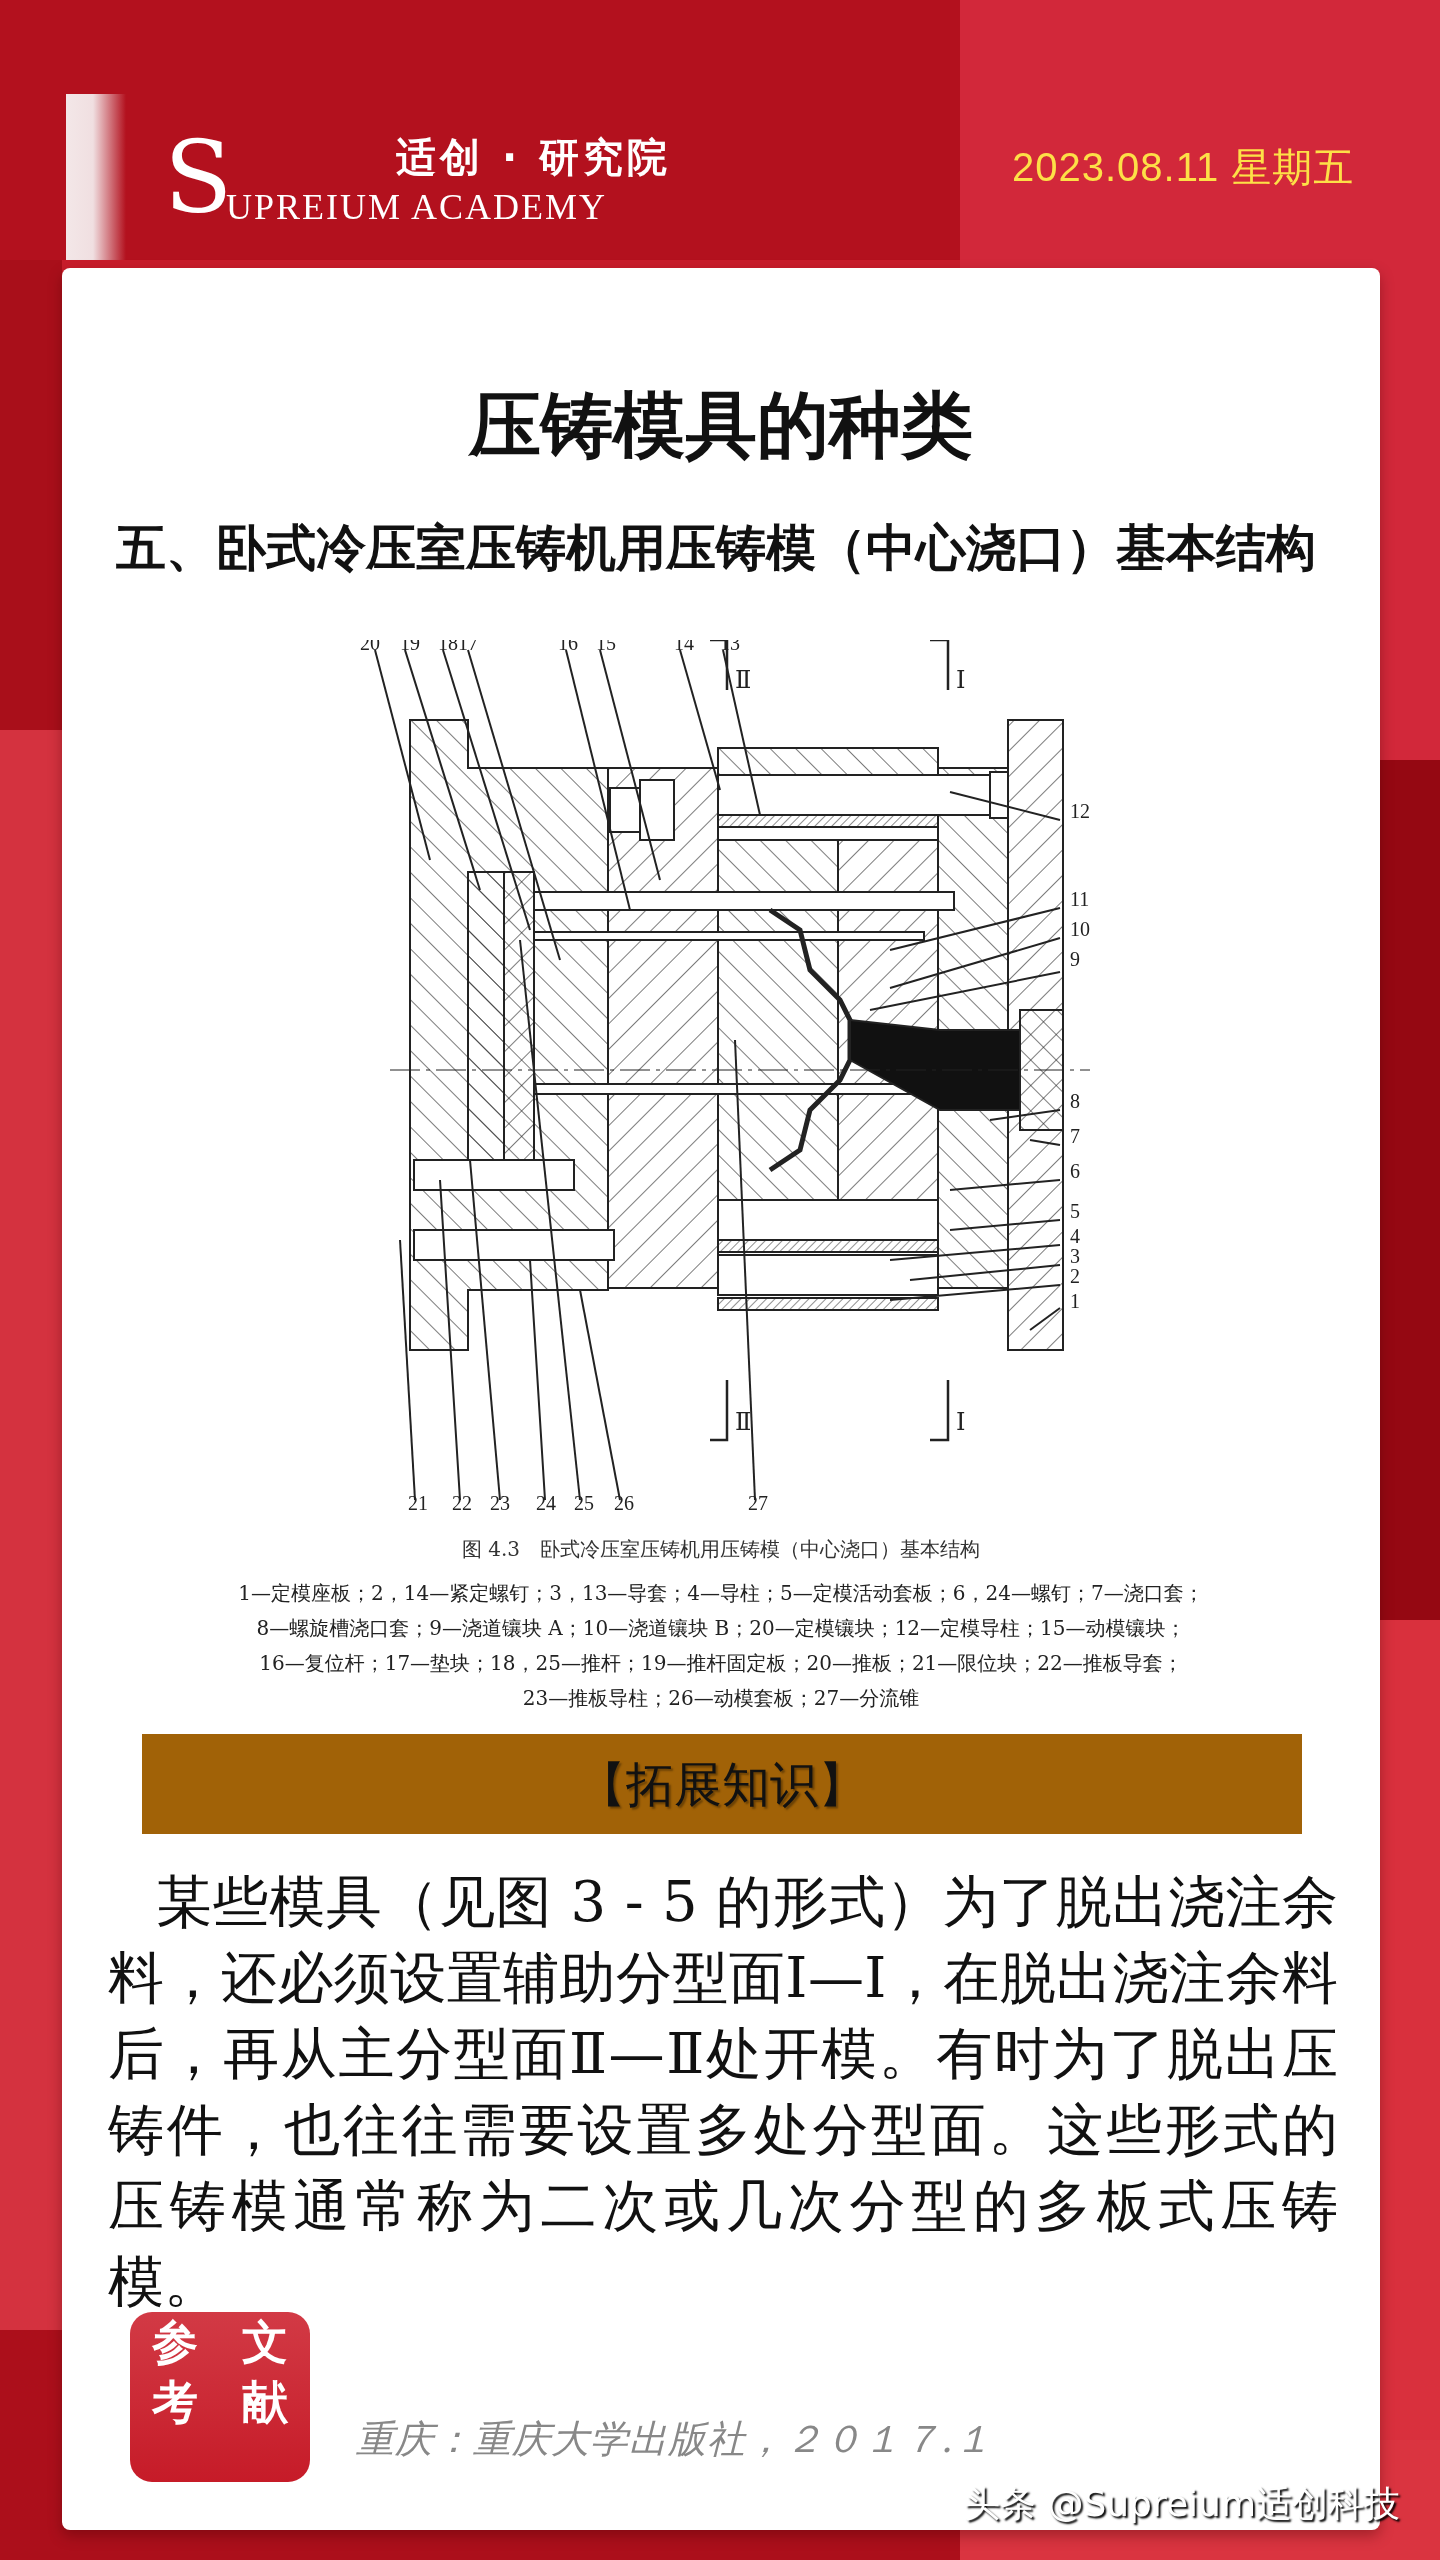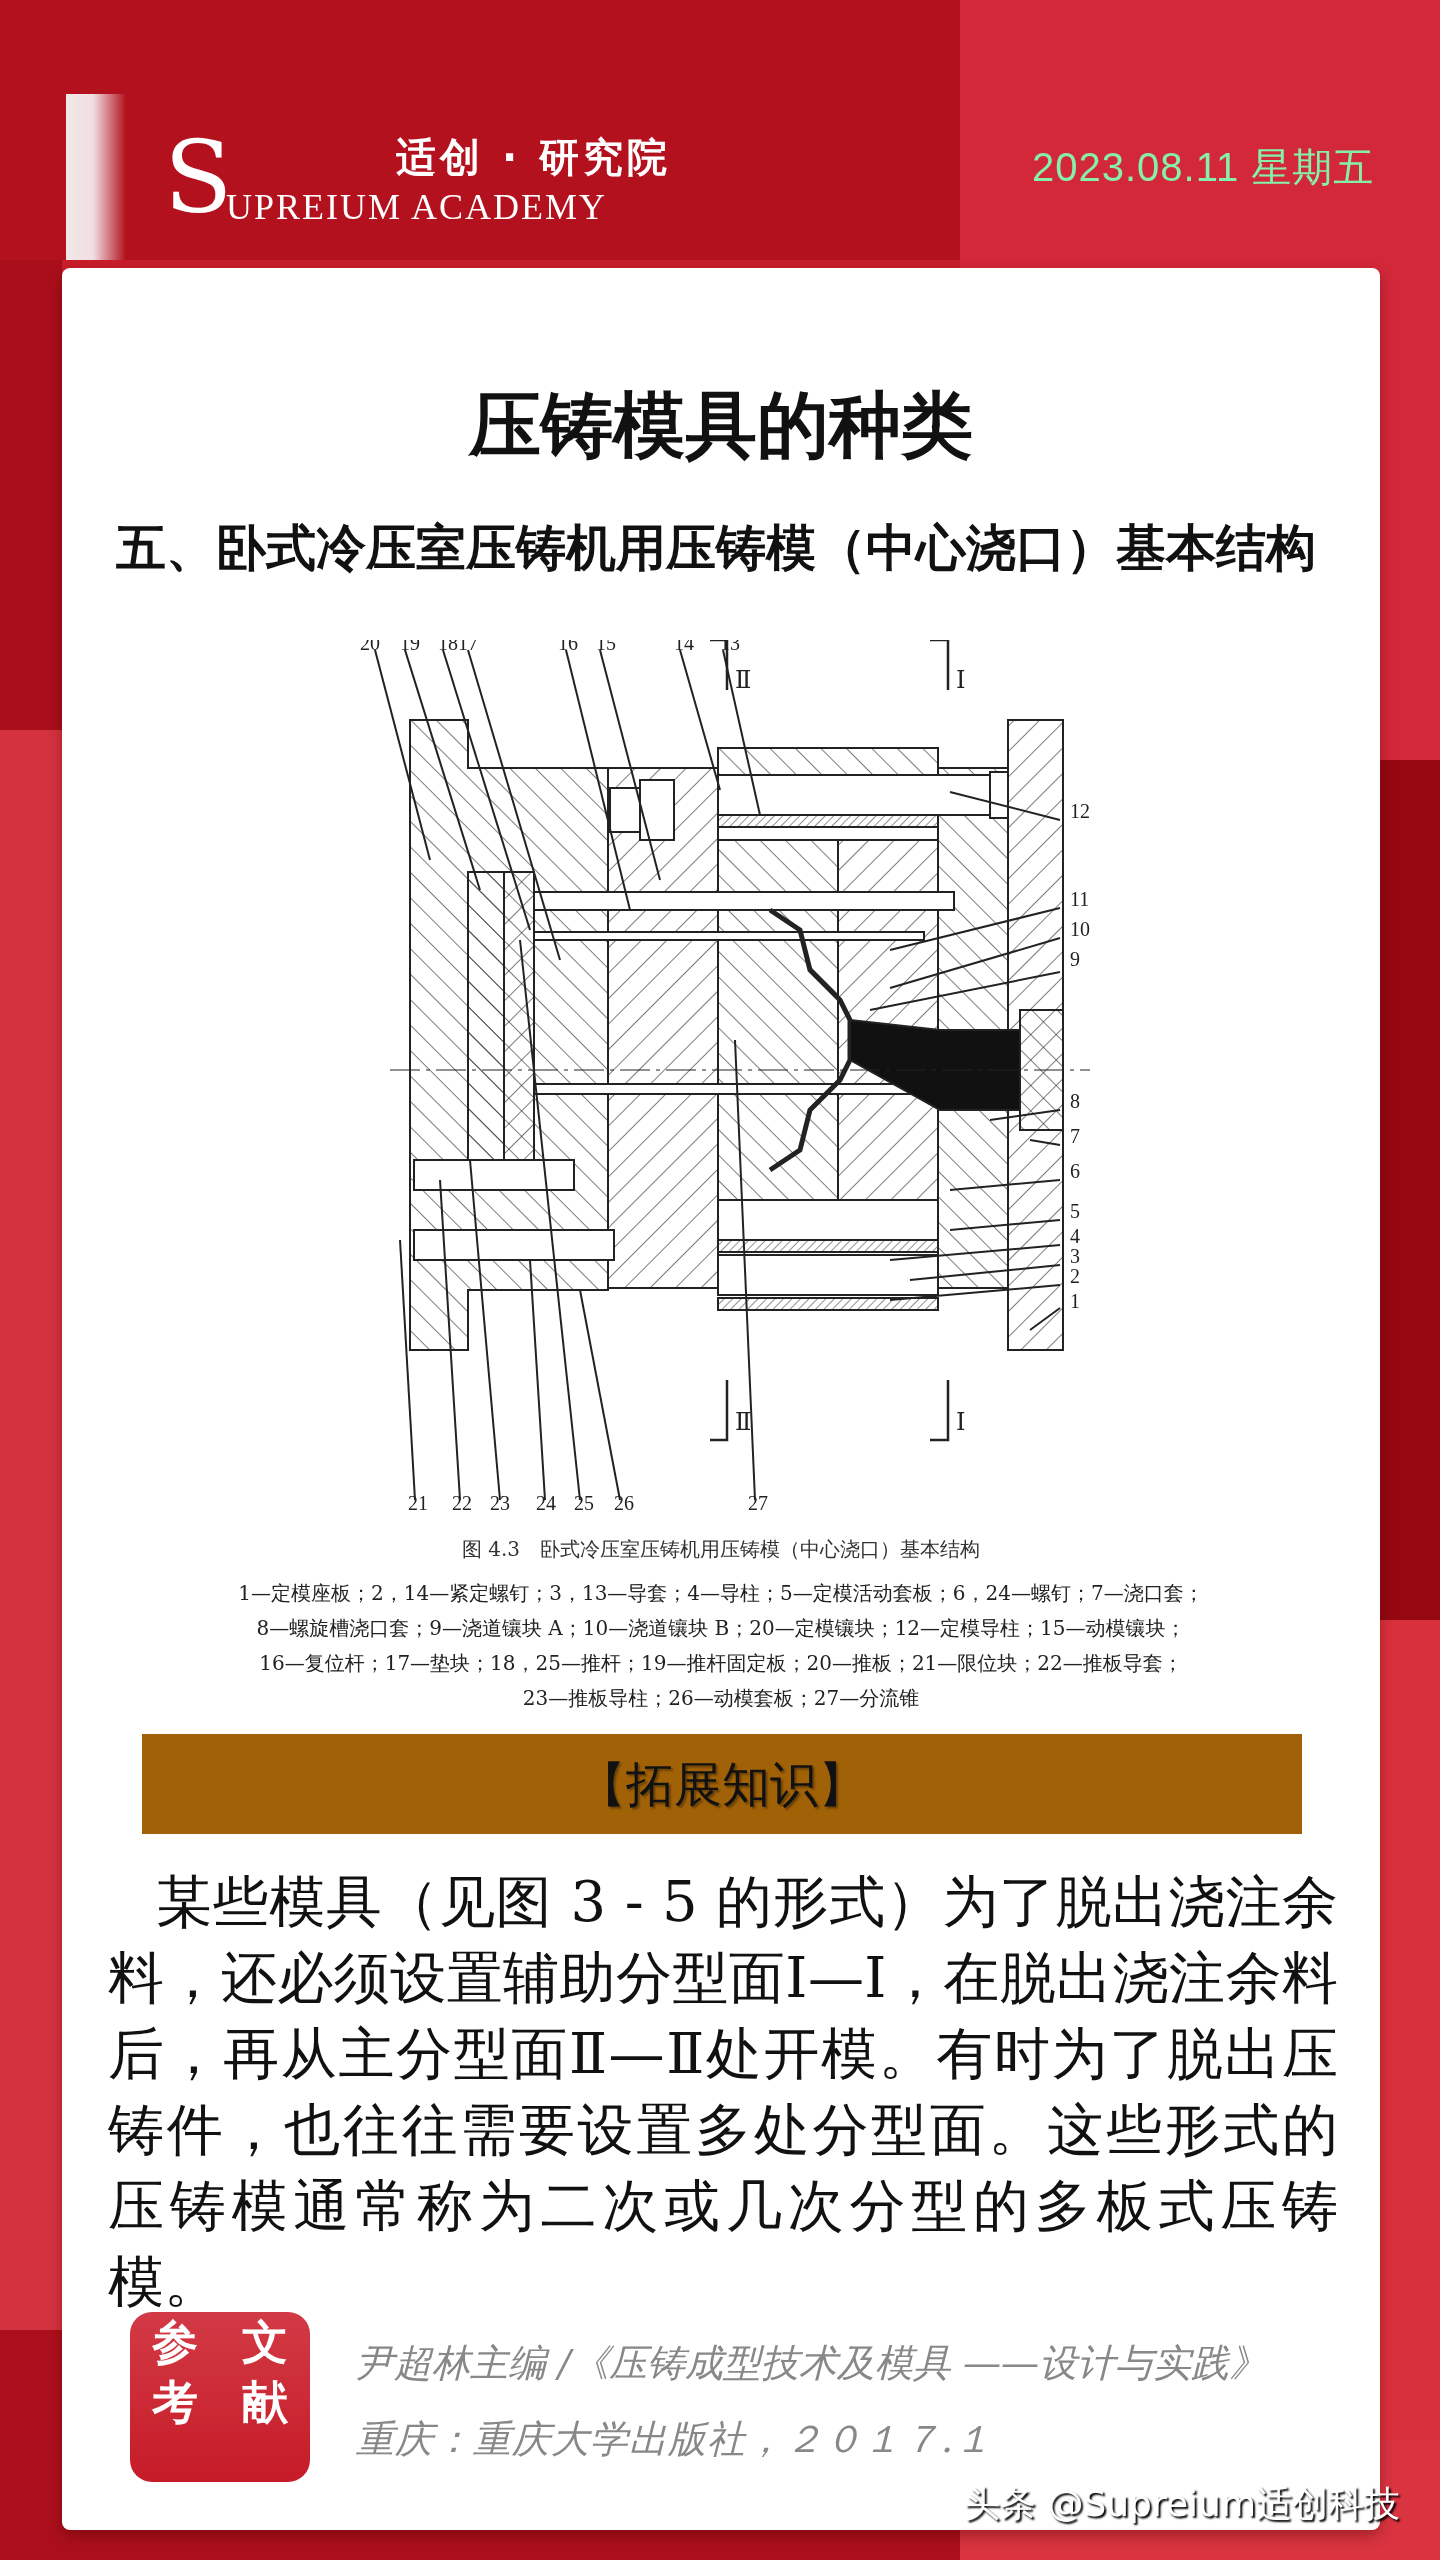--- a/index.html
+++ b/index.html
@@ -38,8 +38,8 @@
     font-size:36px; color:#fff; letter-spacing:2px;
   }
   .date {
-    position:absolute; left:1012px; top:140px; color:#86efac; font-size:40px;
-    font-family:"Liberation Sans",sans-serif; letter-spacing:1px;margin-left:20px;
+    position:absolute; left:1012px; top:140px; color:#fde047; font-size:40px;
+    font-family:"Liberation Sans",sans-serif; letter-spacing:1px;
   }
 
   .card {

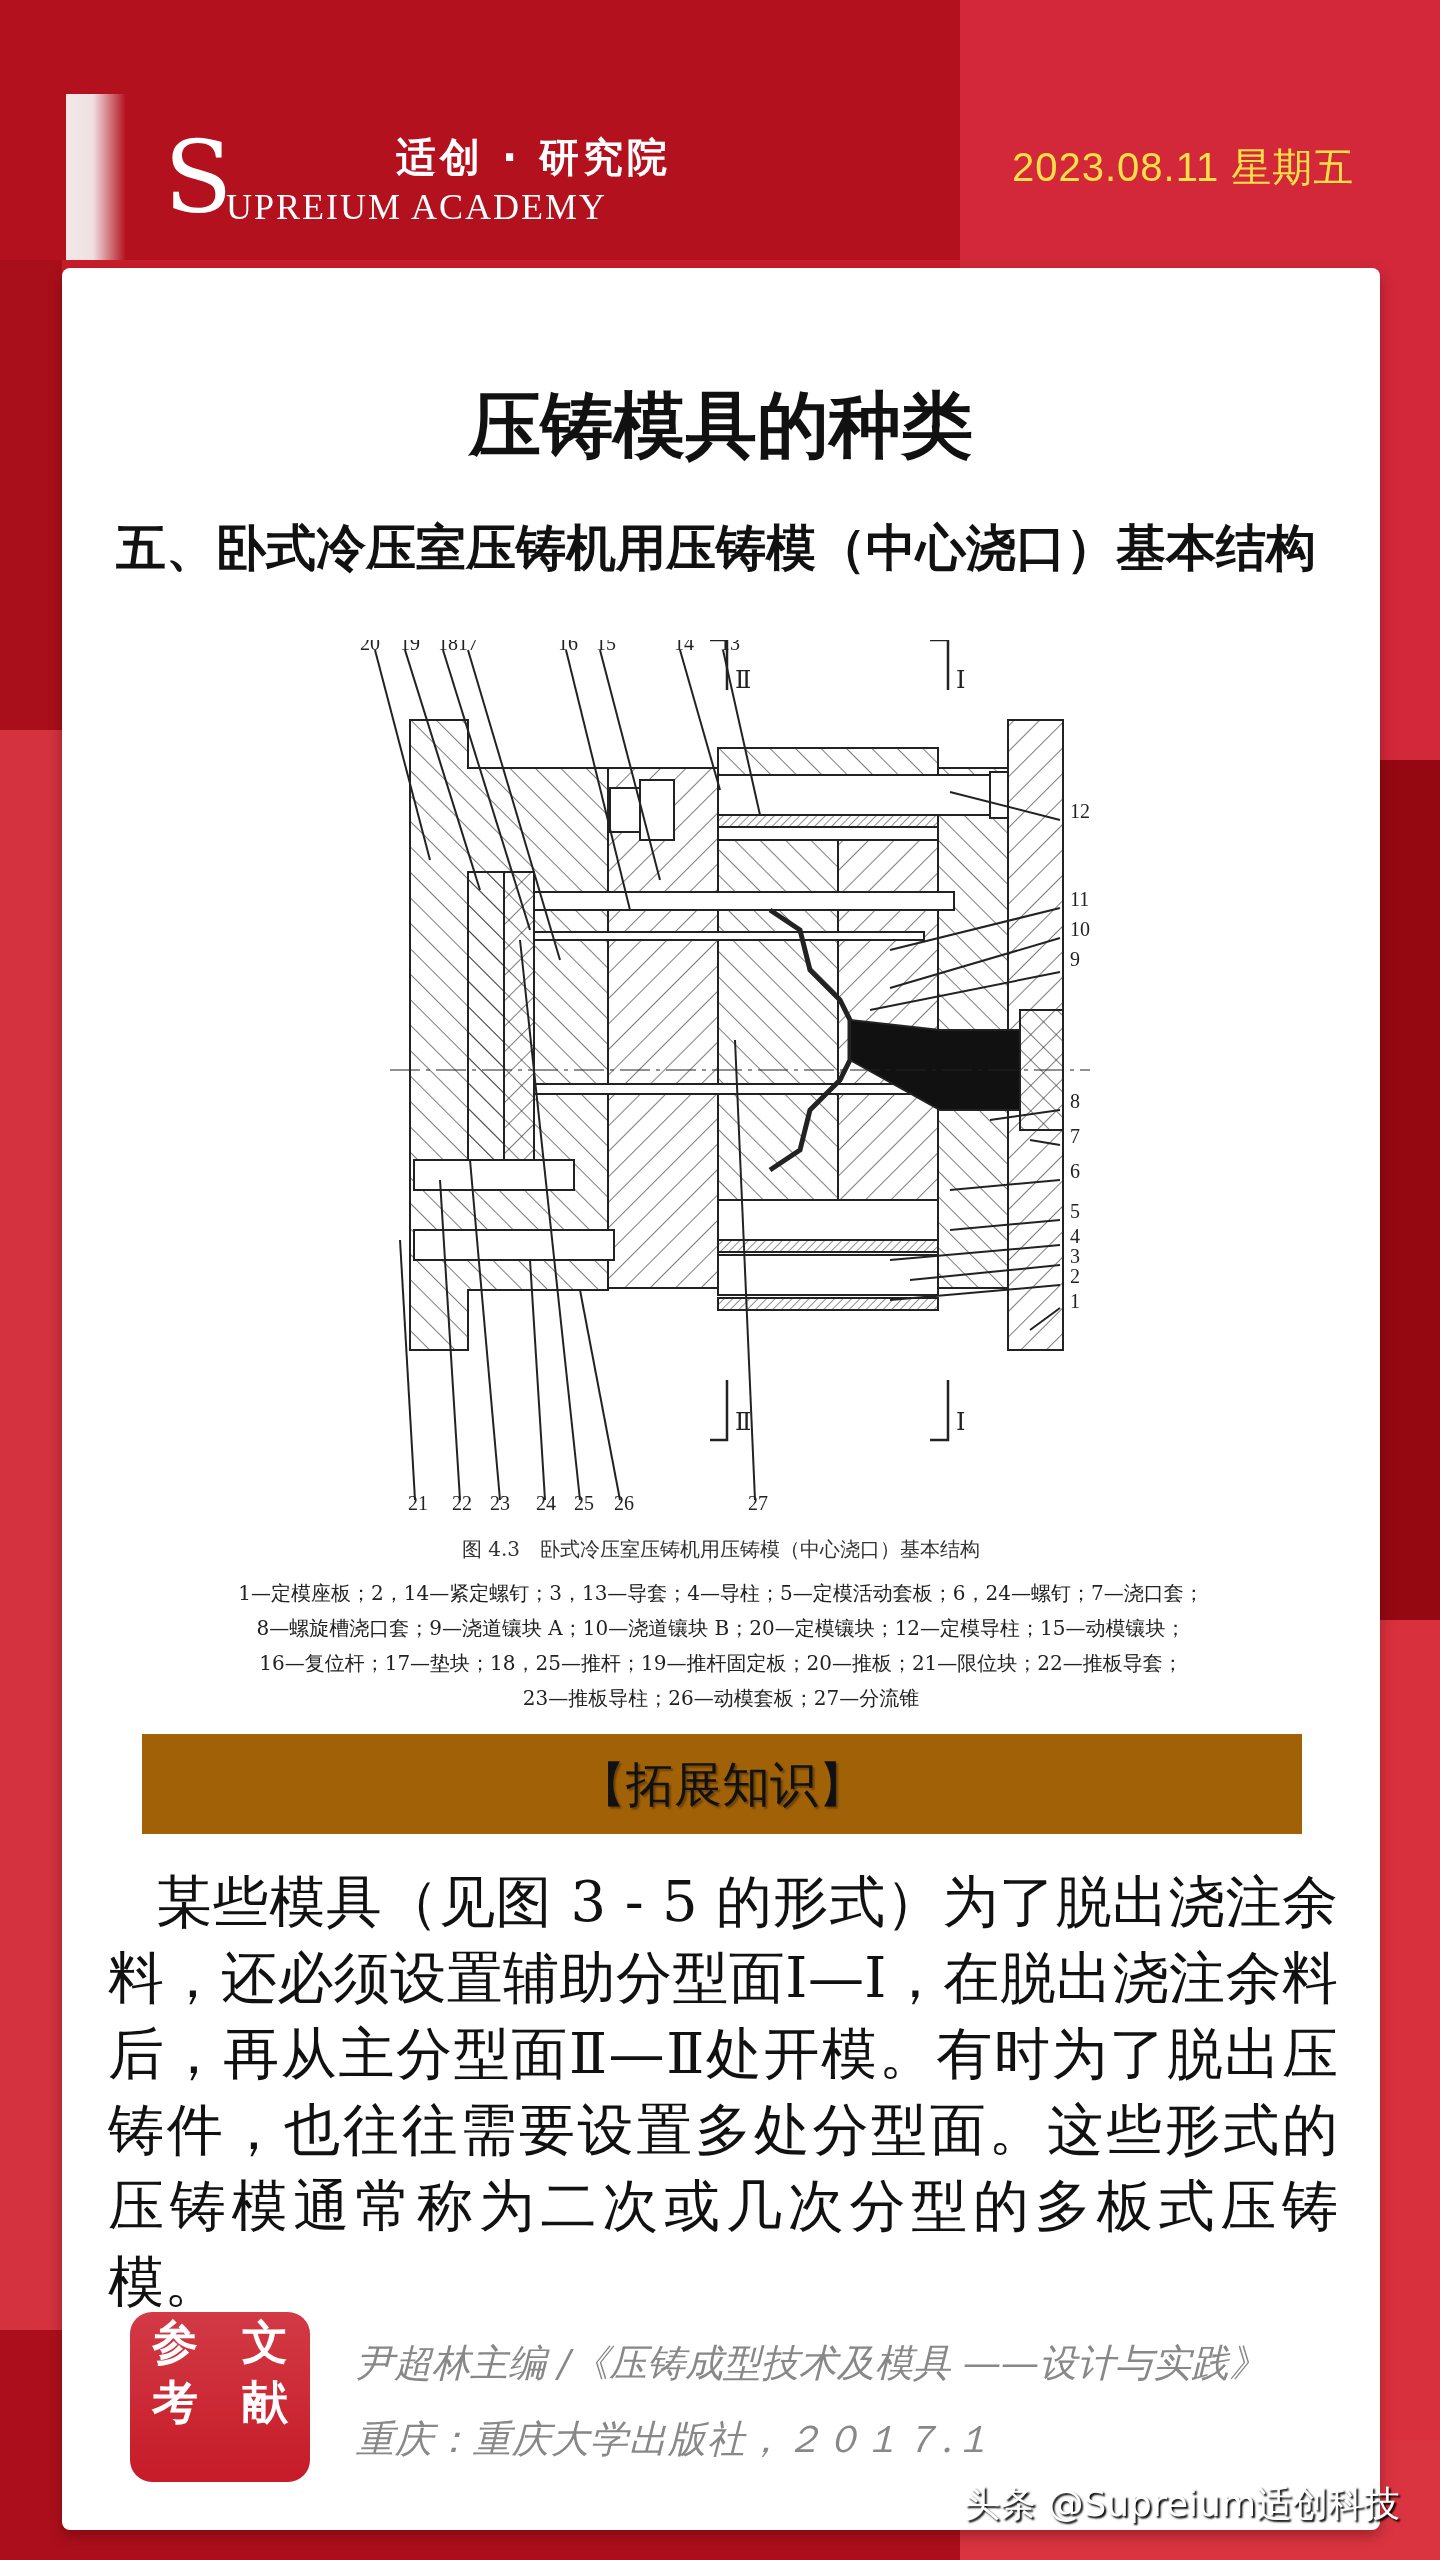--- a/index.html
+++ b/index.html
@@ -269,7 +269,6 @@
     <span>参考</span>
     <span>文献</span>
   </div>
-  <div class="ref-line ref-1">尹超林主编 /《压铸成型技术及模具 ——设计与实践》</div>
   <div class="ref-line ref-2">重庆：重庆大学出版社，２０１７.１</div>
 </div>
 

